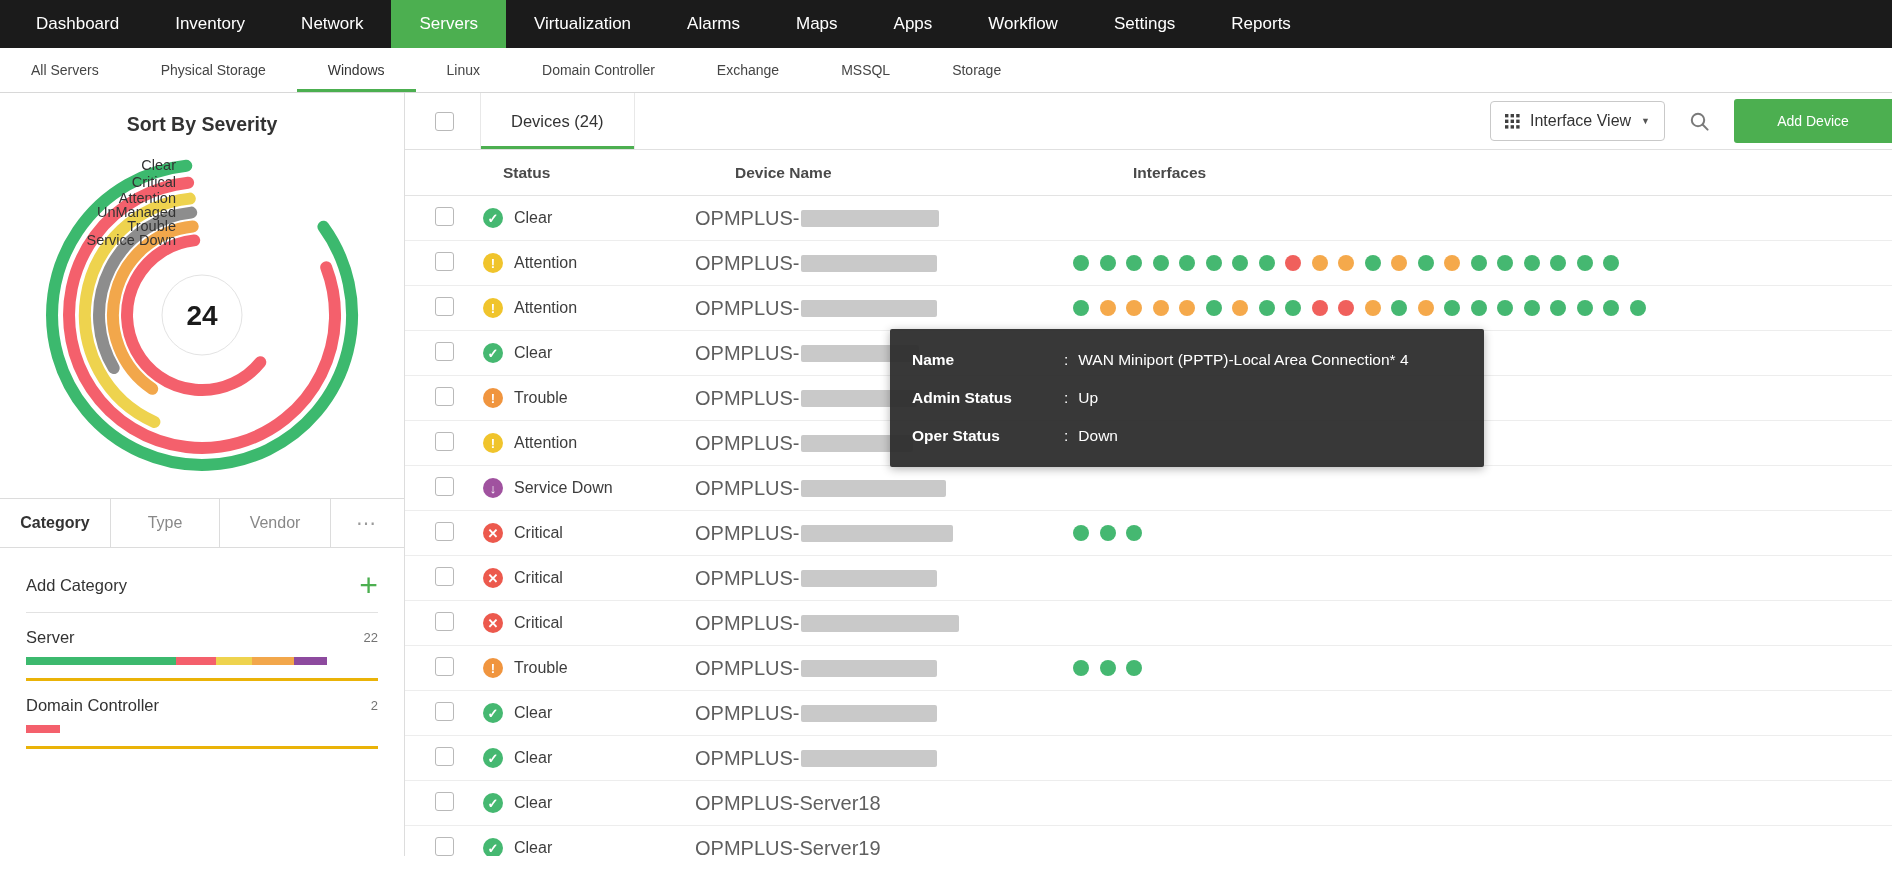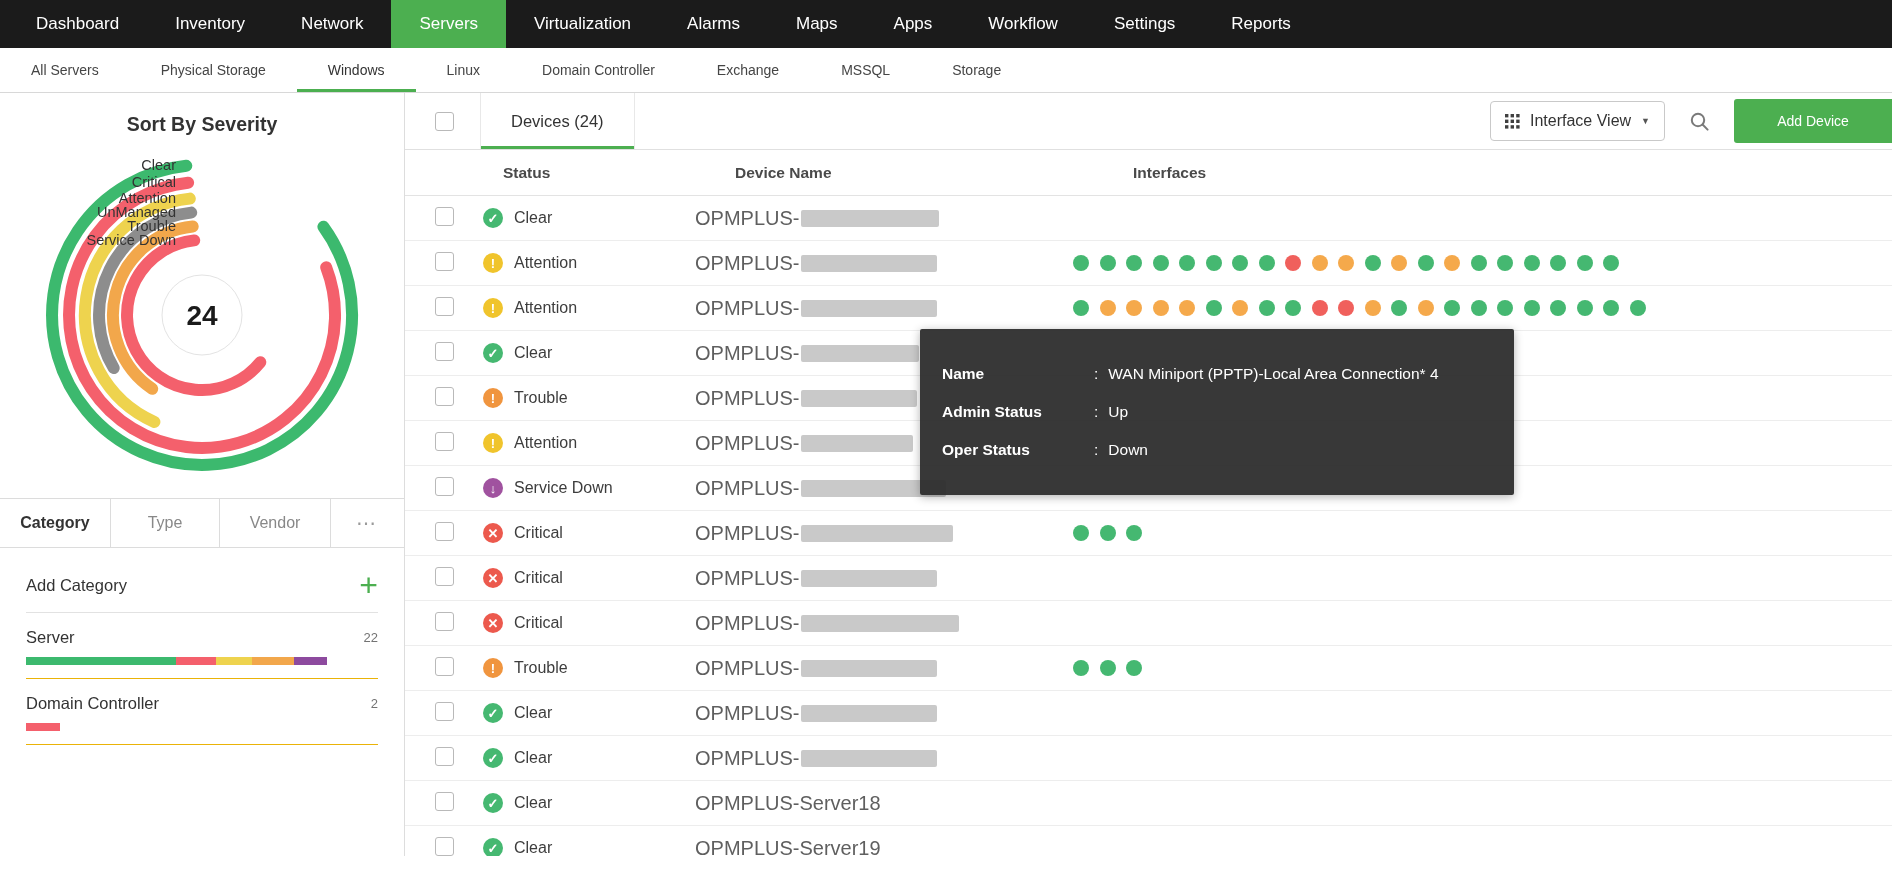--- a/index.html
+++ b/index.html
@@ -70,7 +70,7 @@
   .dot{width:16px;height:16px;border-radius:50%;display:inline-block;cursor:pointer;}
 
   
-  .tooltip{position:absolute;left:515px;top:236px;width:594px;background:rgba(45,45,45,0.95);border-radius:2px;padding:26px 22px;z-index:50;color:#fff;box-shadow:0 2px 10px rgba(0,0,0,0.3);box-sizing:border-box;}
+  .tooltip{position:absolute;left:485px;top:236px;width:594px;background:rgba(45,45,45,0.95);border-radius:2px;padding:12px 22px;z-index:50;color:#fff;box-shadow:0 2px 10px rgba(0,0,0,0.3);box-sizing:border-box;}
   .tt-row{display:flex;line-height:38px;font-size:15.5px;}
   .tt-label{width:152px;font-weight:bold;flex:none;}
   .tt-colon{margin-right:10px;}

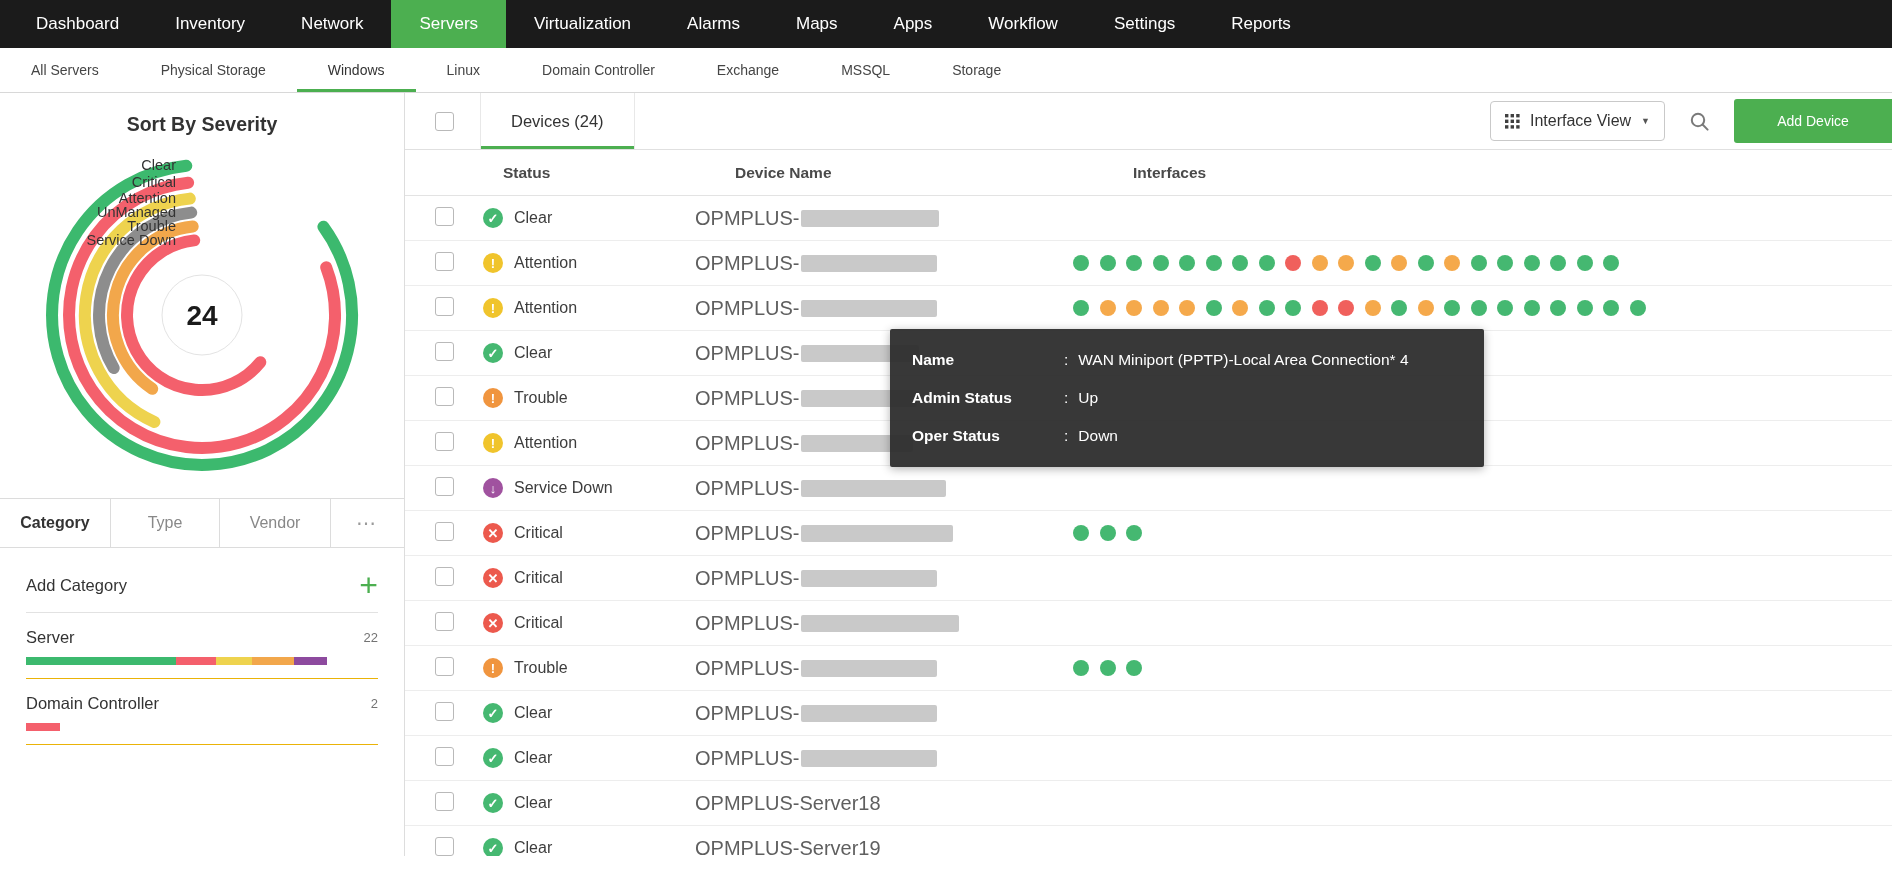--- a/index.html
+++ b/index.html
@@ -37,7 +37,7 @@
   .addcat-plus{font-size:32px;color:#4caf50;font-weight:200;line-height:22px;cursor:pointer;}
 
   .cat-list{margin:0 26px;}
-  .cat-row{padding:15px 0 13px;border-bottom:1px solid #eab308;}
+  .cat-row{padding:15px 0 13px;border-bottom:3px solid #eab308;}
   .cat-head{display:flex;justify-content:space-between;align-items:center;font-size:16.5px;color:#333;}
   .cat-count{font-size:13px;color:#737373;}
   .cat-bar{display:flex;height:8px;margin-top:10px;}

